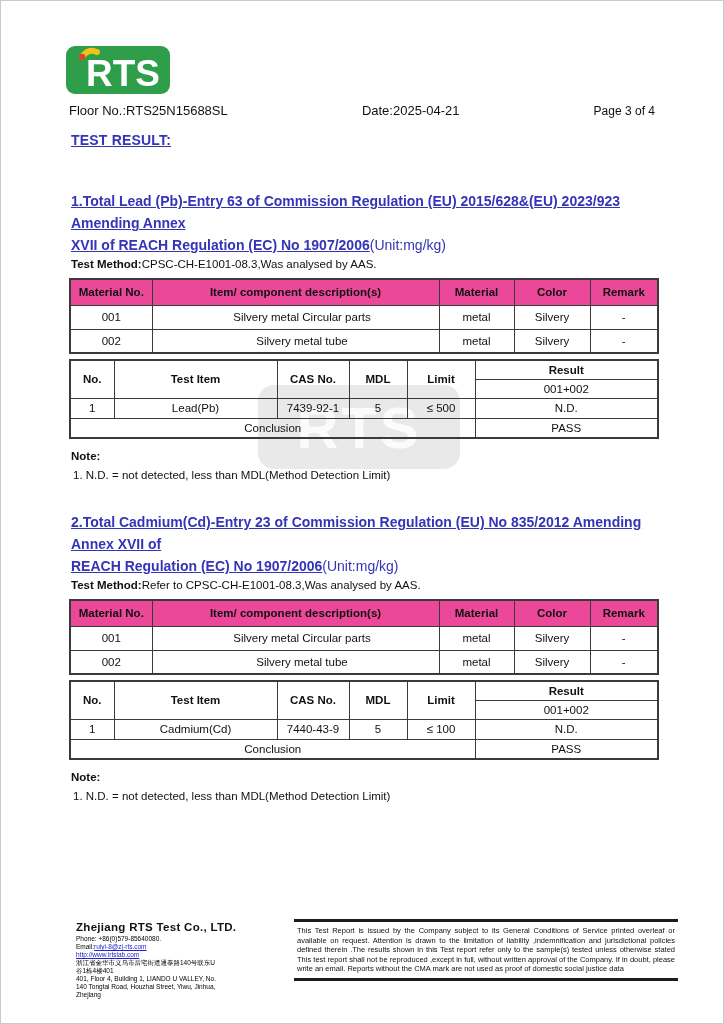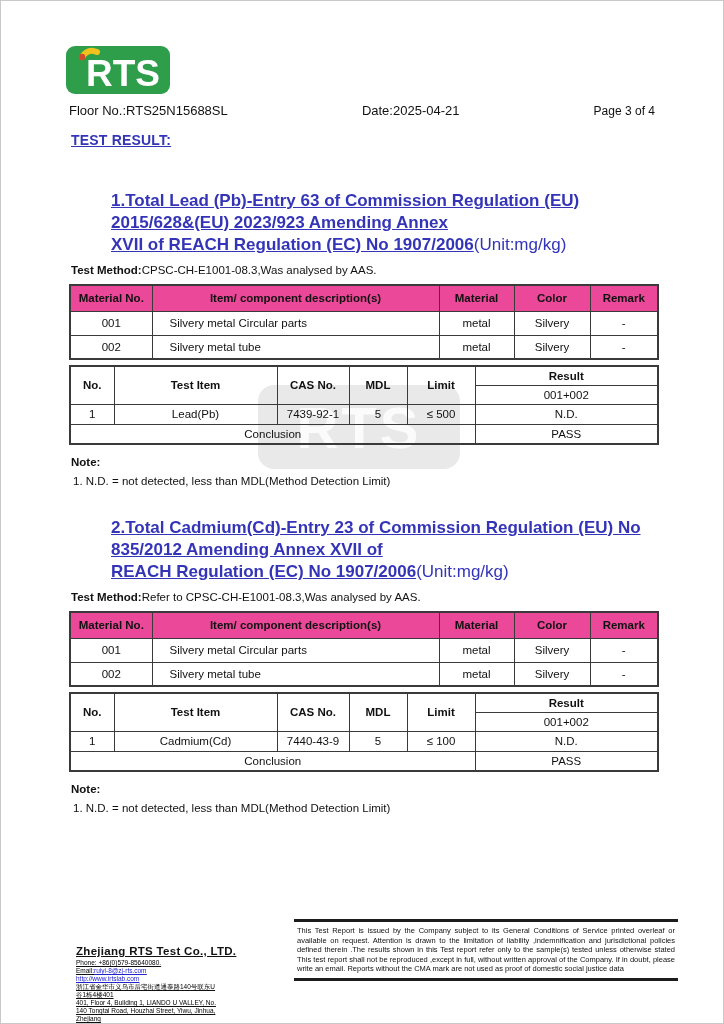--- a/index.html
+++ b/index.html
@@ -40,8 +40,8 @@
   }
 
   .sec-title {
-    margin:30px 66px 0 110px;
-    color:#3434b8; font-weight:bold; font-size:17px; line-height:22px;
+    margin:30px 66px 0 70px;
+    color:#3434b8; font-weight:bold; font-size:14px; line-height:22px;
   }
   .sec-title .u { text-decoration:underline; }
   .sec-title .unit { font-weight:normal; text-decoration:none; }

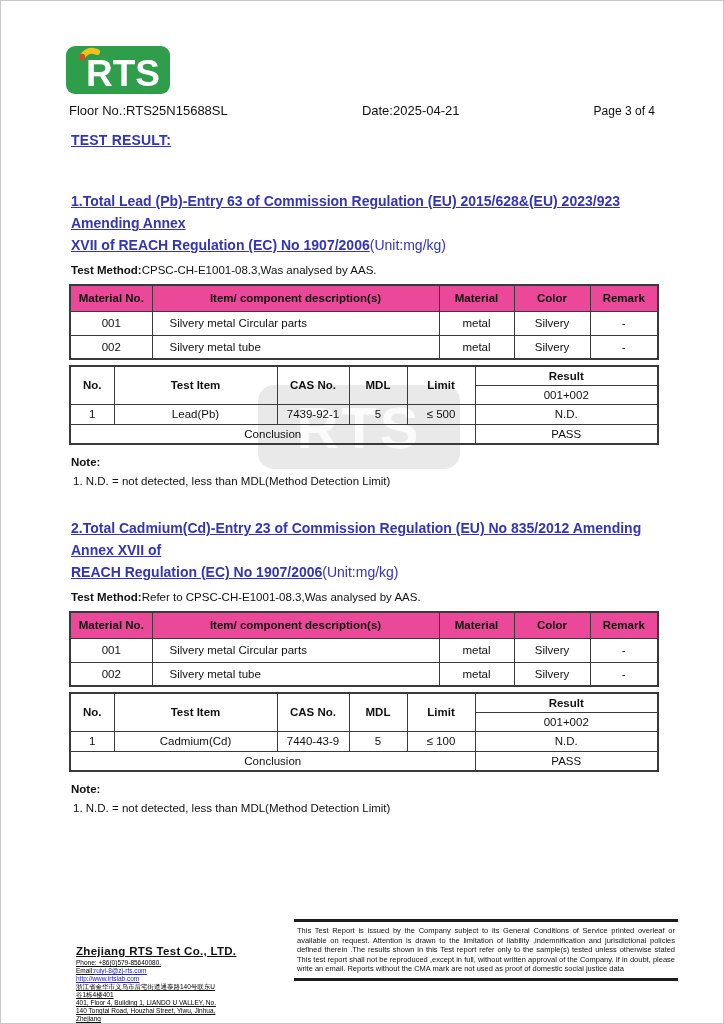--- a/index.html
+++ b/index.html
@@ -46,7 +46,7 @@
   .sec-title .u { text-decoration:underline; }
   .sec-title .unit { font-weight:normal; text-decoration:none; }
 
-  .tm { margin:8px 0 0 70px; font-size:11.5px; }
+  .tm { margin:2px 0 0 70px; font-size:11.5px; }
   .tm b { font-weight:bold; }
 
   table { border-collapse:collapse; table-layout:fixed; margin:8px 0 0 68px; }

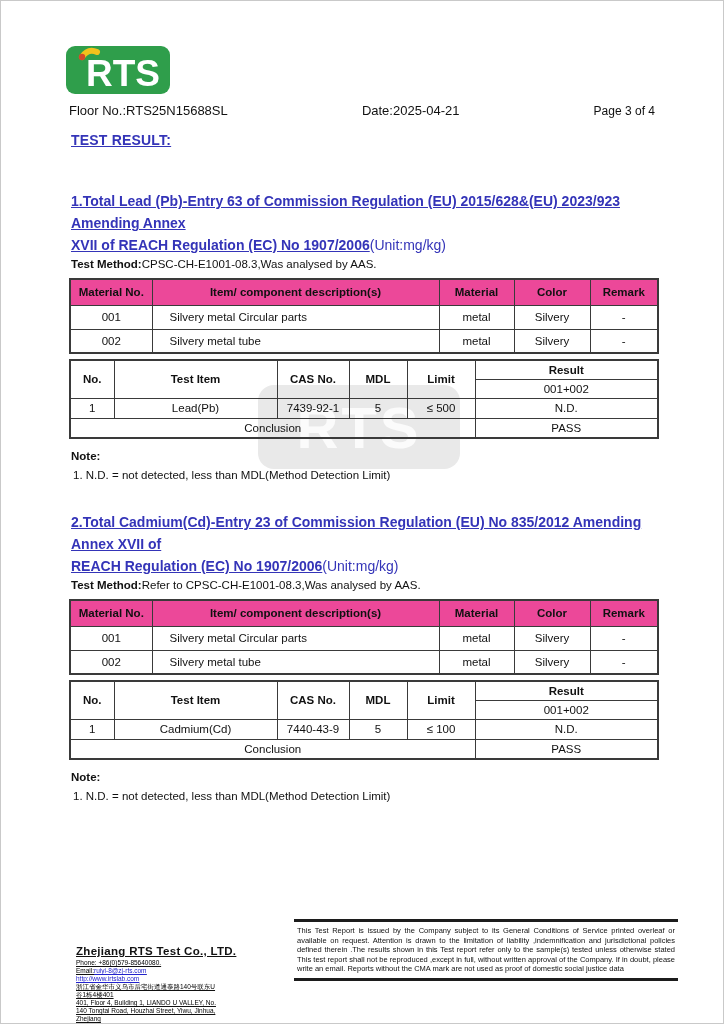--- a/index.html
+++ b/index.html
@@ -57,7 +57,7 @@
     padding:0 4px; height:24px; background:transparent;
   }
   .mtable th { background:#ec4899; font-weight:bold; height:26px; }
-  .mtable td.desc { text-align:left; padding-left:17px; }
+  .mtable td.desc { text-align:center; padding-left:17px; }
 
   .rtable { margin-top:5px;padding-left:32px; }
   .rtable th { font-weight:bold; height:19px; background:transparent; }

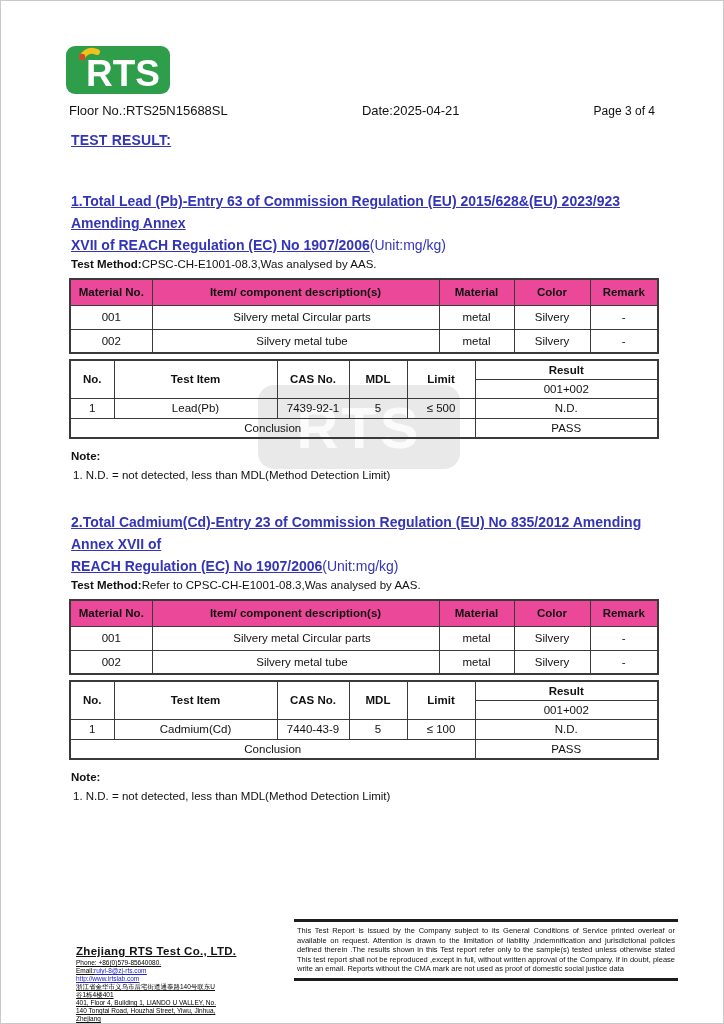--- a/index.html
+++ b/index.html
@@ -67,7 +67,7 @@
   .note-label { margin:11px 0 0 70px; font-weight:bold; font-size:11.5px; }
   .note-text  { margin:7px 0 0 72px; font-size:11.5px; }
 
-  .footer-left { position:absolute; left:75px; top:944px; width:218px; z-index:1;text-decoration:underline; }
+  .footer-left { position:absolute; left:75px; top:920px; width:218px; z-index:1; }
   .company { font-size:11.5px; font-weight:bold; letter-spacing:0.3px; margin-bottom:2px; }
   .fline { font-size:6.5px; line-height:8px; color:#000; }
   .fline a { color:#2222cc; text-decoration:underline; }

